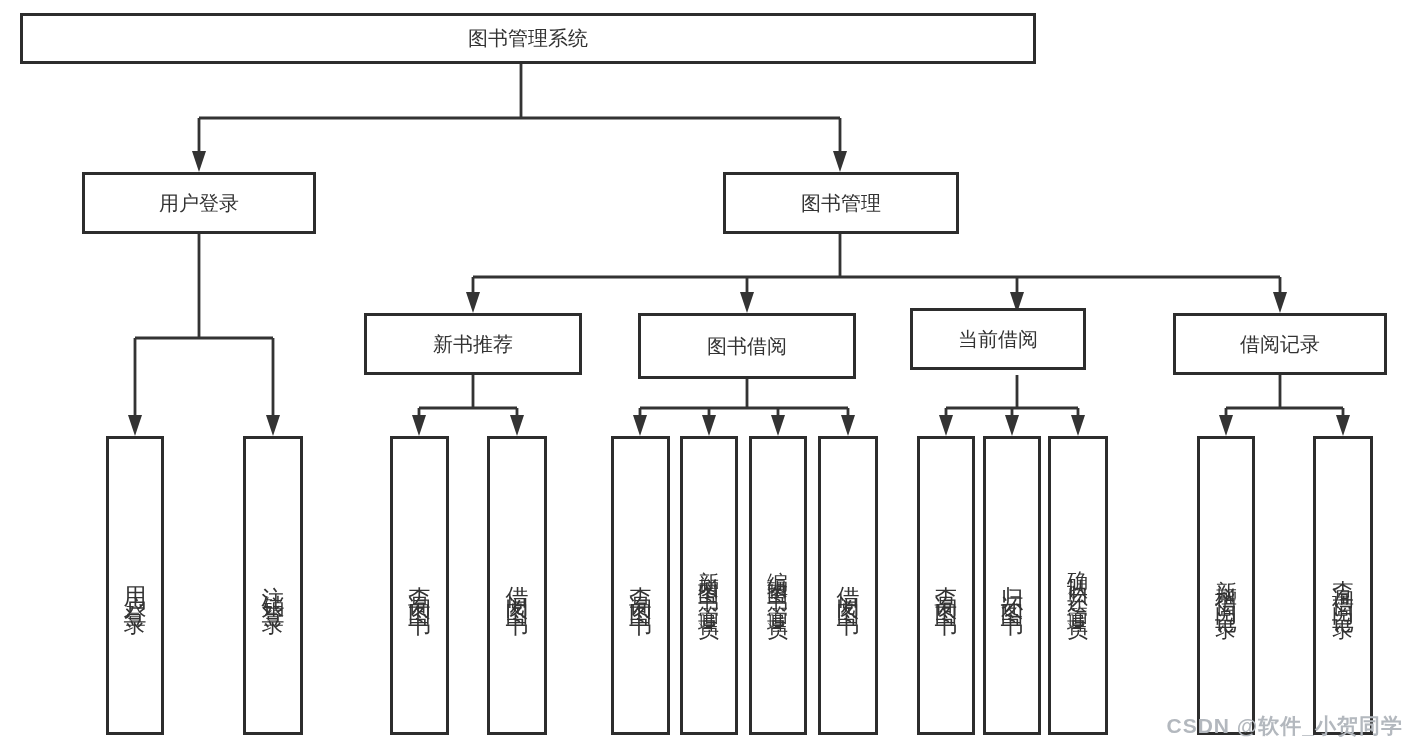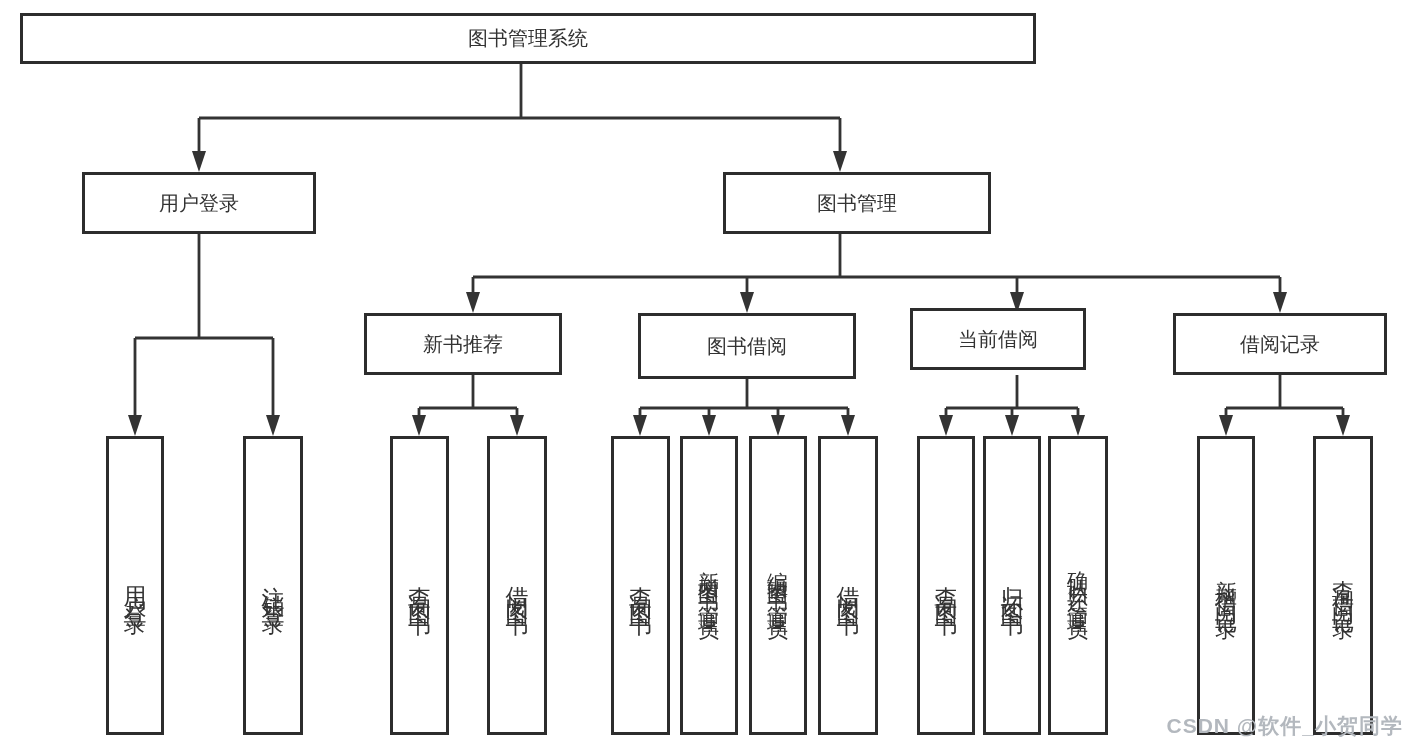--- a/index.html
+++ b/index.html
@@ -101,7 +101,7 @@
   <div class="box" style="left:20px;top:13px;width:1016px;height:51px">图书管理系统</div>
 
   <div class="box" style="left:82px;top:172px;width:234px;height:62px">用户登录</div>
-  <div class="box" style="left:723px;top:172px;width:268px;height:62px">图书管理</div>
+  <div class="box" style="left:723px;top:172px;width:236px;height:62px">图书管理</div>
 
   <div class="box" style="left:364px;top:313px;width:198px;height:62px">新书推荐</div>
   <div class="box" style="left:638px;top:313px;width:218px;height:66px">图书借阅</div>

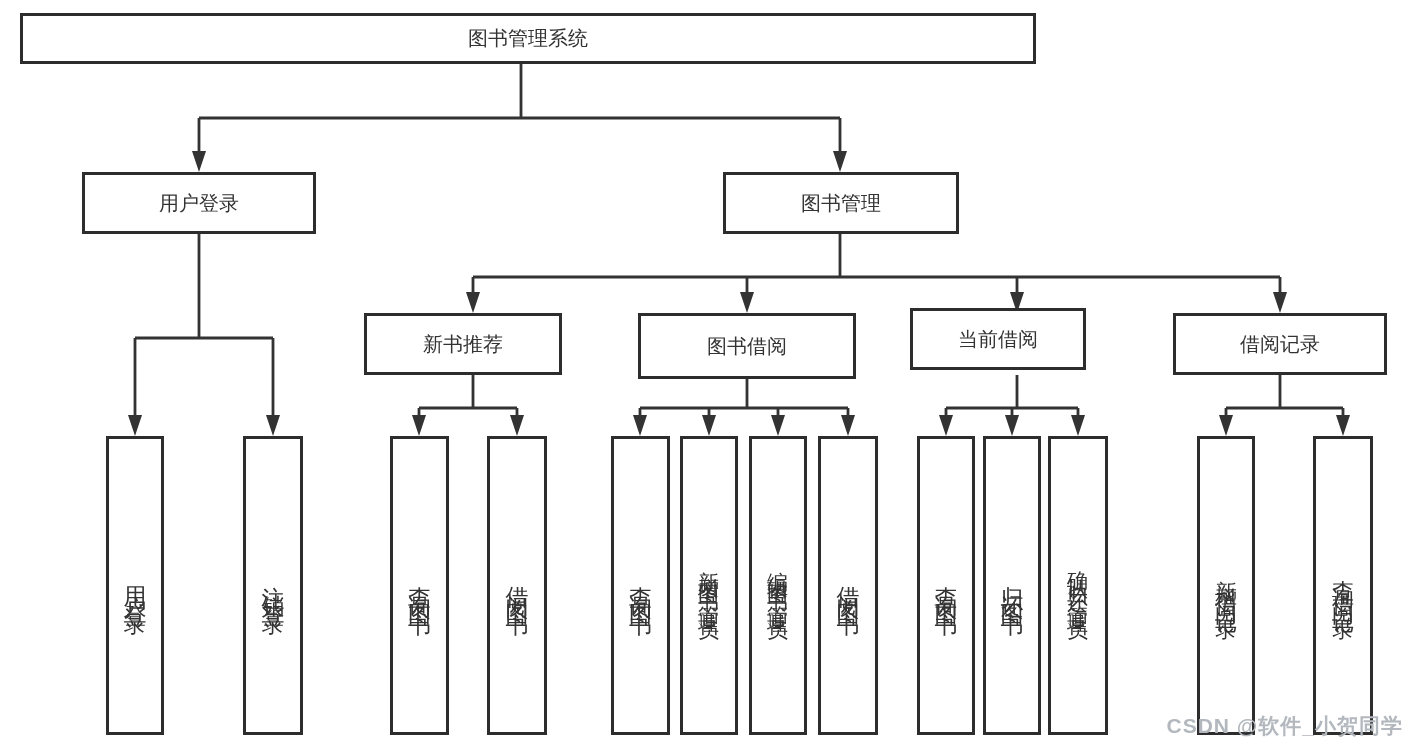--- a/index.html
+++ b/index.html
@@ -103,7 +103,7 @@
   <div class="box" style="left:82px;top:172px;width:234px;height:62px">用户登录</div>
   <div class="box" style="left:723px;top:172px;width:236px;height:62px">图书管理</div>
 
-  <div class="box" style="left:364px;top:313px;width:198px;height:62px">新书推荐</div>
+  <div class="box" style="left:364px;top:313px;width:218px;height:62px">新书推荐</div>
   <div class="box" style="left:638px;top:313px;width:218px;height:66px">图书借阅</div>
   <div class="box" style="left:910px;top:308px;width:176px;height:62px">当前借阅</div>
   <div class="box" style="left:1173px;top:313px;width:214px;height:62px">借阅记录</div>

